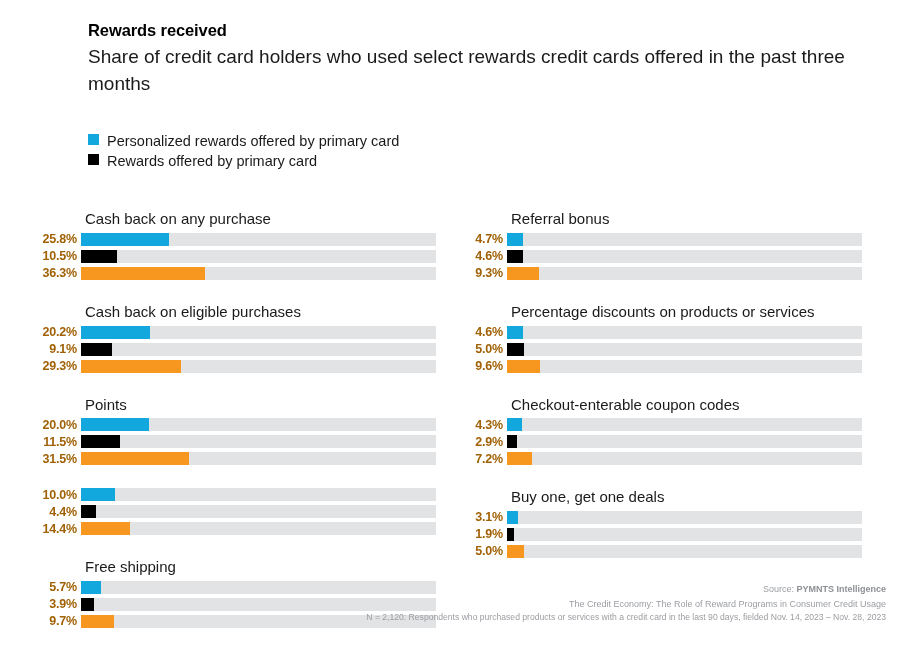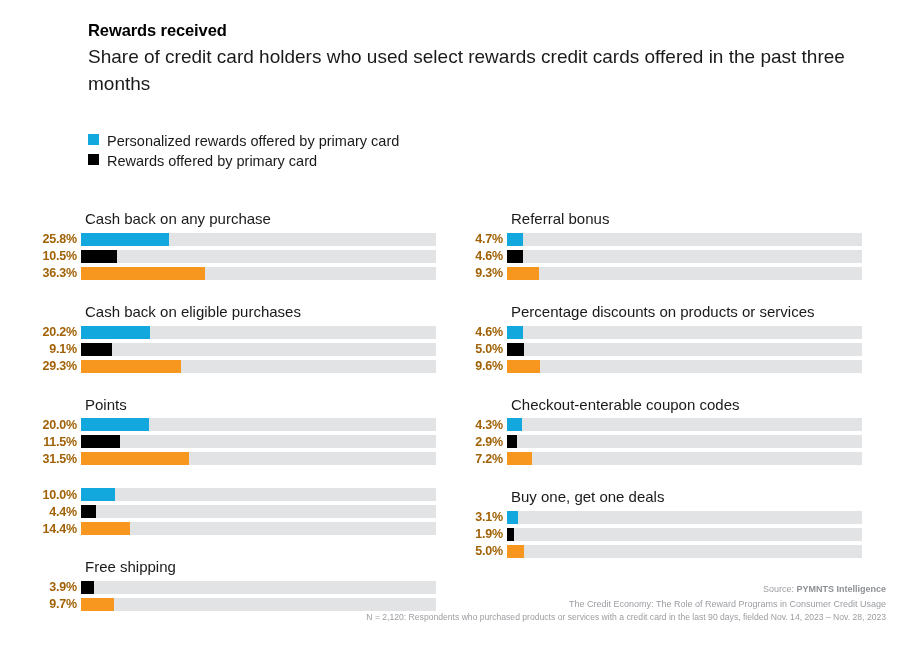--- a/index.html
+++ b/index.html
@@ -256,6 +256,12 @@
         <div class="group" style="margin-bottom: 37px;">
           <div class="group-title">Free shipping</div>
           <div class="bar-row">
+            <div class="bar-value">5.7%</div>
+            <div class="bar-track">
+              <div class="bar-fill" title="Personalized rewards offered by primary card: 5.7%" style="background: rgb(18, 167, 221); width: 5.49662%;"></div>
+            </div>
+          </div>
+          <div class="bar-row">
             <div class="bar-value">3.9%</div>
             <div class="bar-track">
               <div class="bar-fill" title="Rewards offered by primary card: 3.9%" style="background: rgb(0, 0, 0); width: 3.76085%;"></div>

